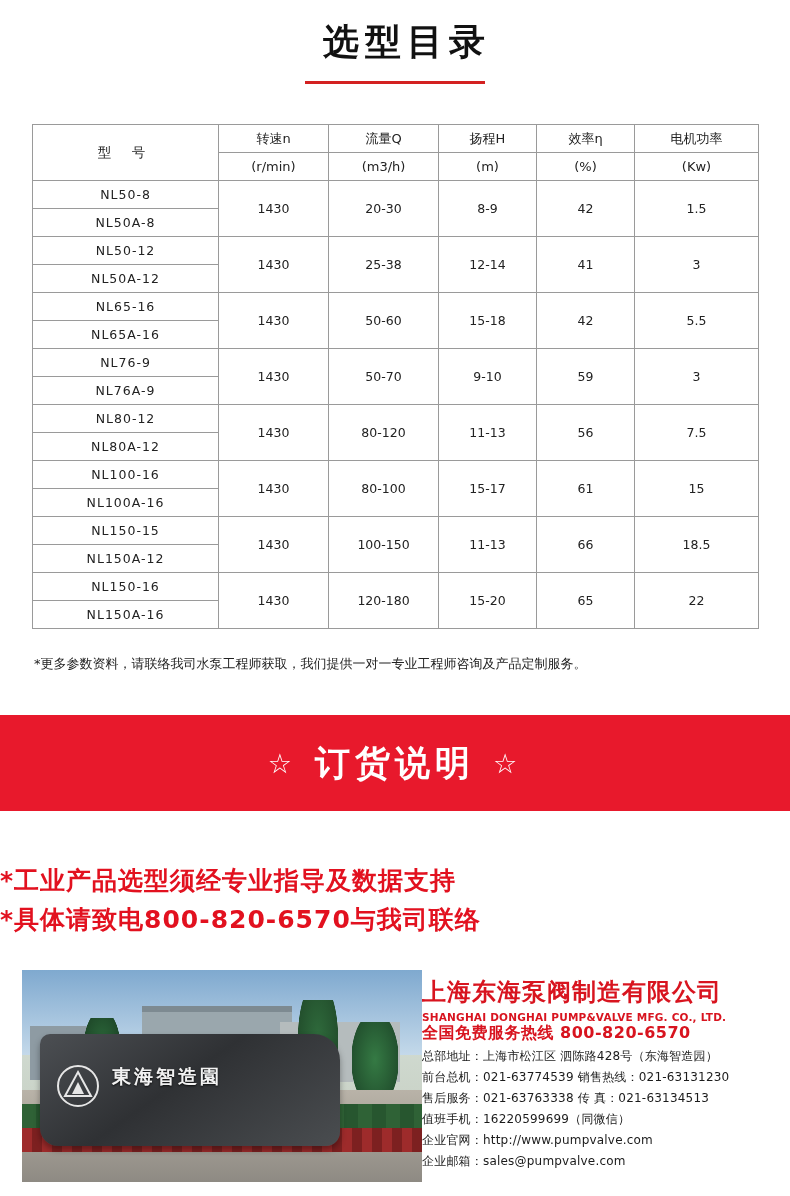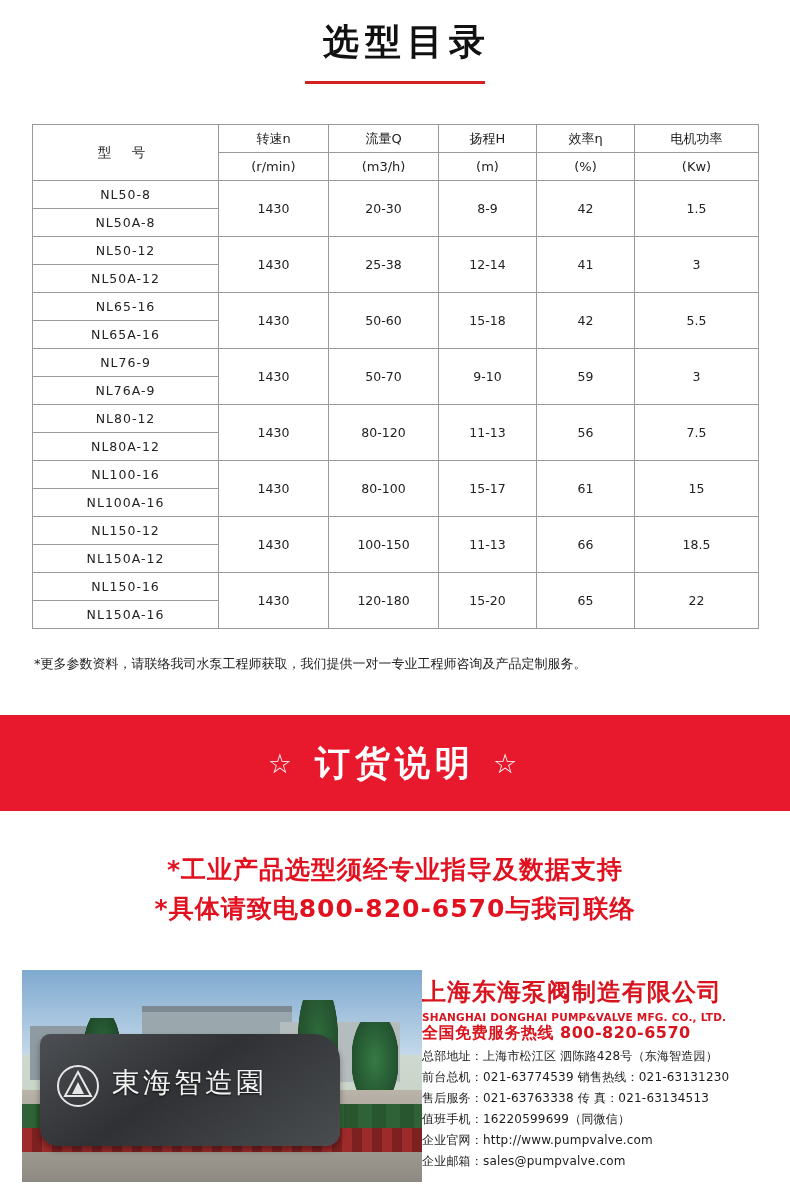--- a/index.html
+++ b/index.html
@@ -269,7 +269,7 @@
       </tr>
 
       <tr>
-        <td class="model">NL150-12</td>
+        <td class="model">NL150-15</td>
         <td rowspan="2">1430</td>
         <td rowspan="2">100-150</td>
         <td rowspan="2">11-13</td>

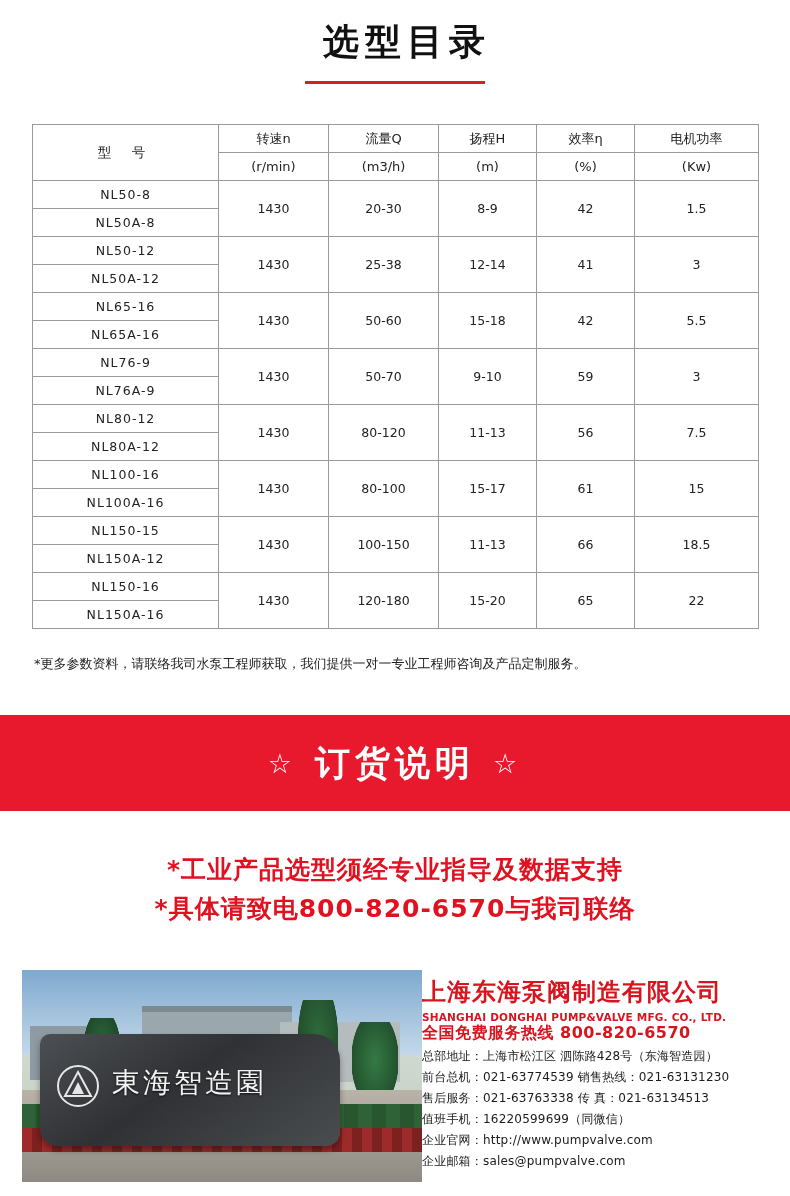--- a/index.html
+++ b/index.html
@@ -85,8 +85,7 @@
   }
   
   .order-notes{
-    text-align:center;
-    margin-top:40px;
+    margin-top:51px;
   }
   .order-notes div{
     color:#e2111f;

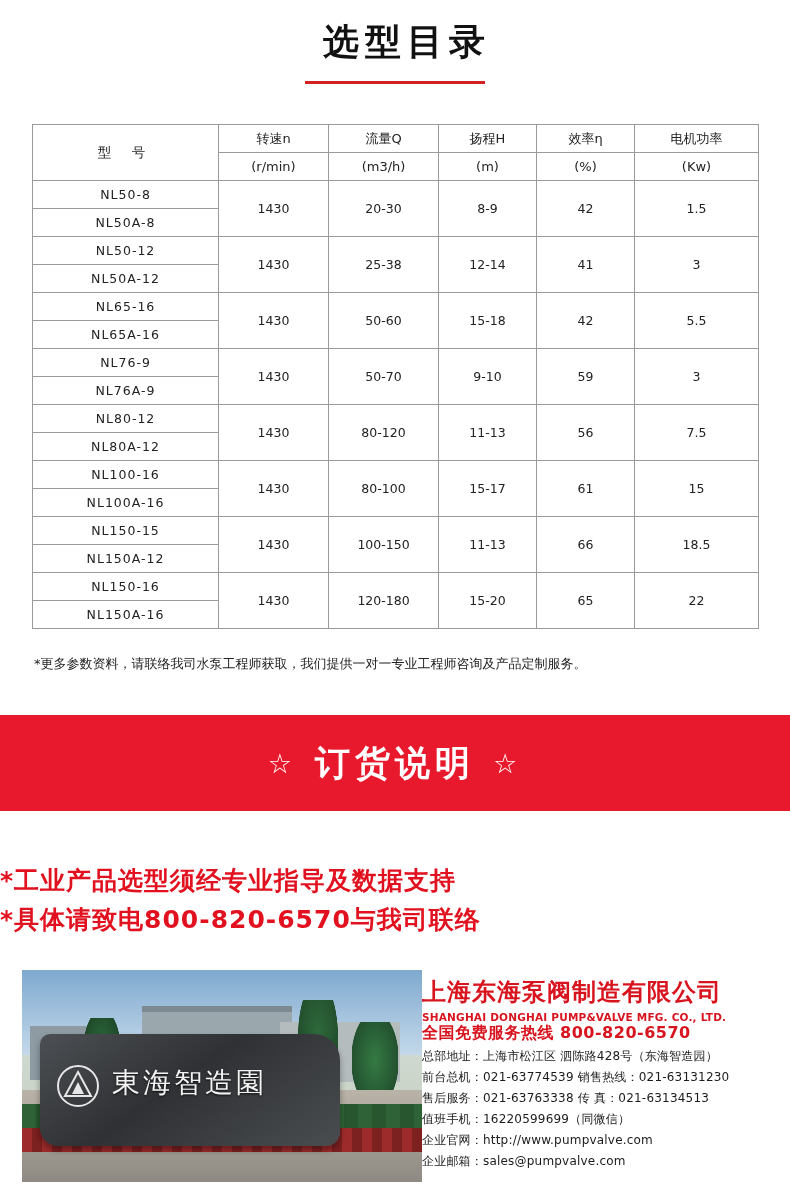--- a/index.html
+++ b/index.html
@@ -137,7 +137,7 @@
   }
   .photo .stone-text{
     position:absolute;left:72px;top:30px;
-    color:#f2f2f2;font-size:28px;font-weight:normal;letter-spacing:3px;
+    color:#f2f2f2;font-size:19px;font-weight:bold;letter-spacing:3px;
     font-family:"DejaVu Sans","Liberation Sans",sans-serif;
     text-shadow:0 1px 2px rgba(0,0,0,.8);
   }

